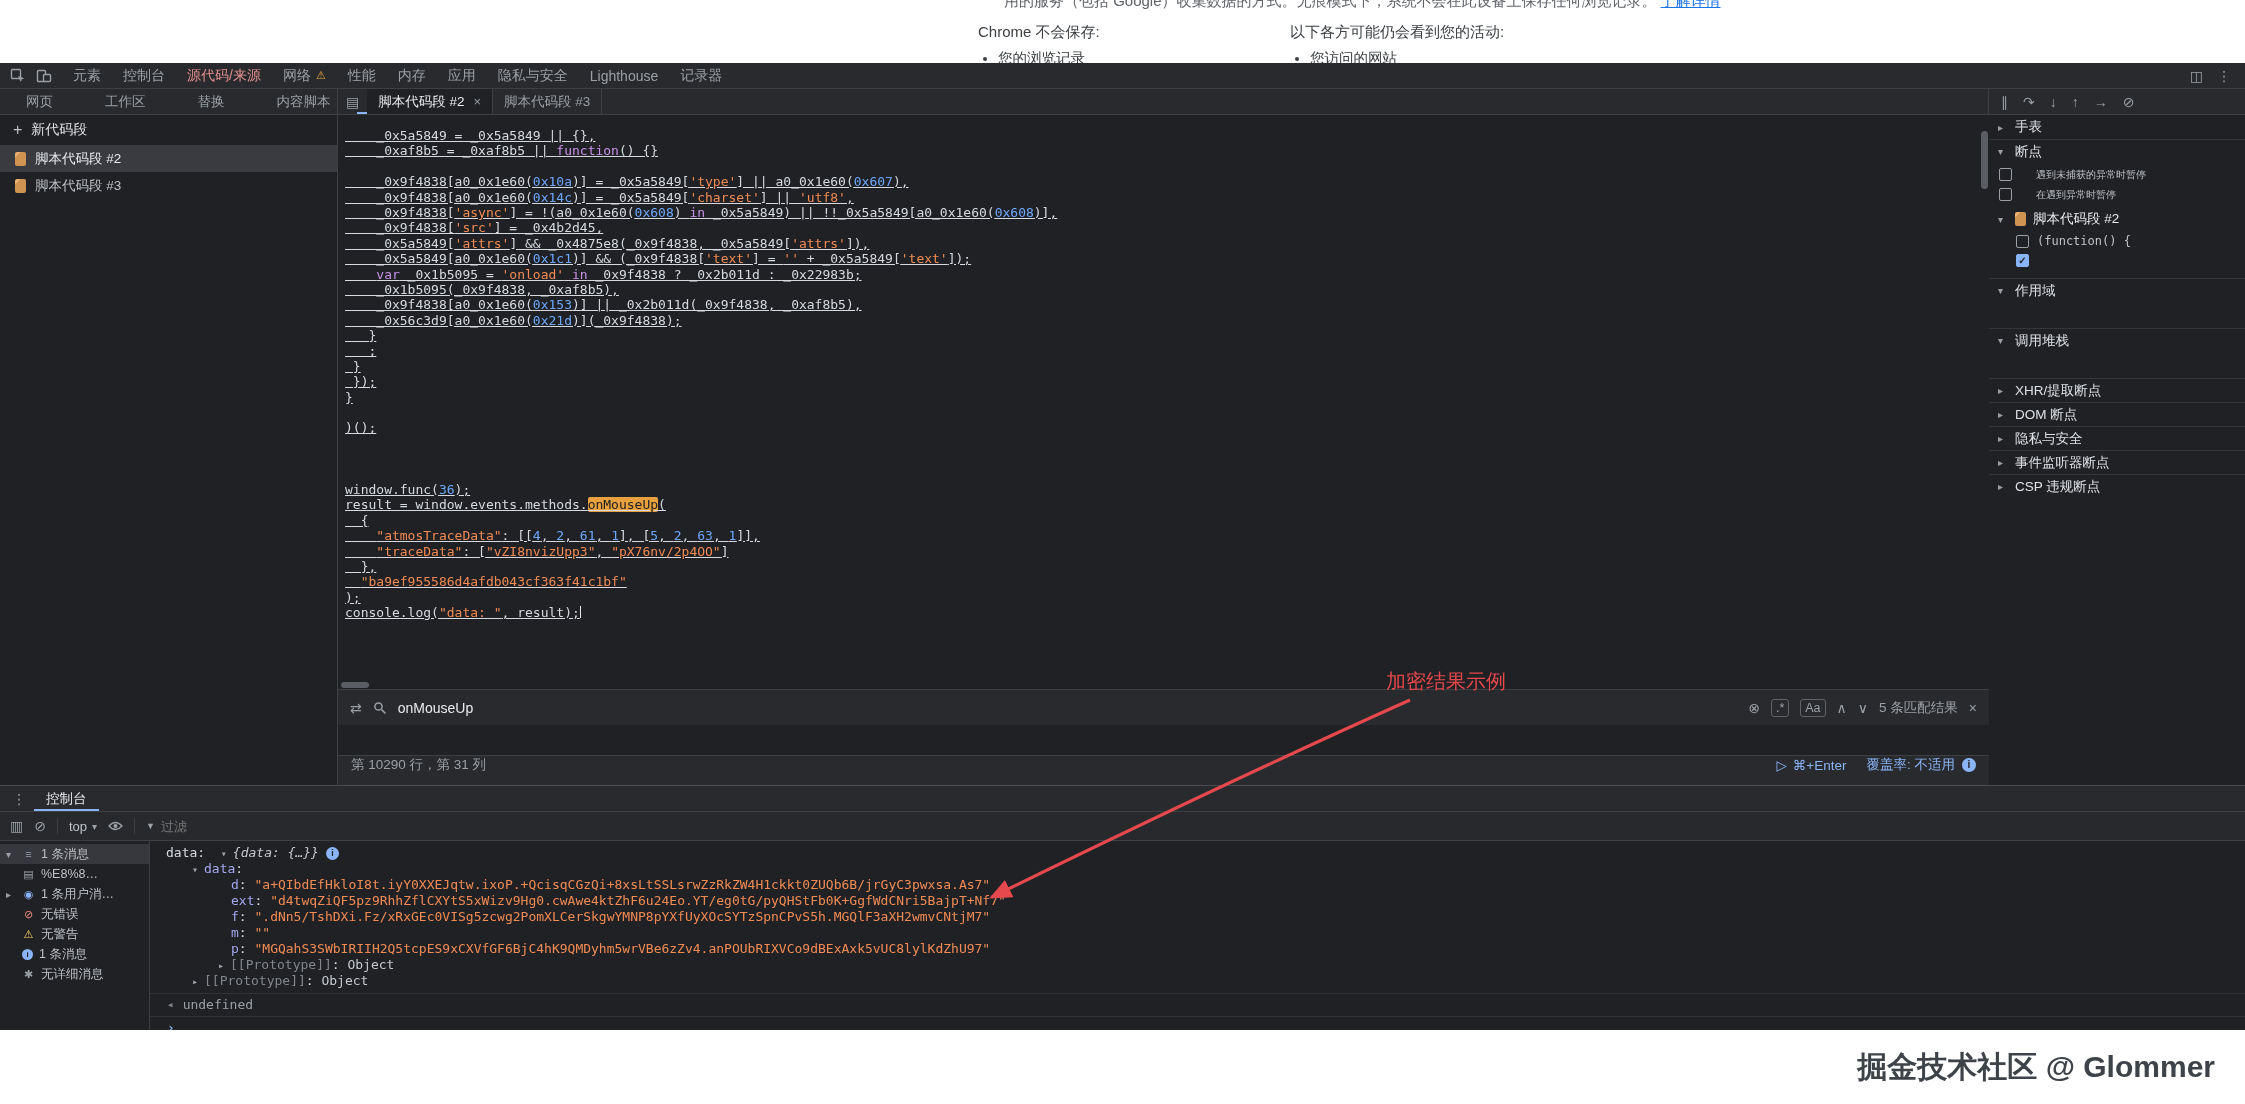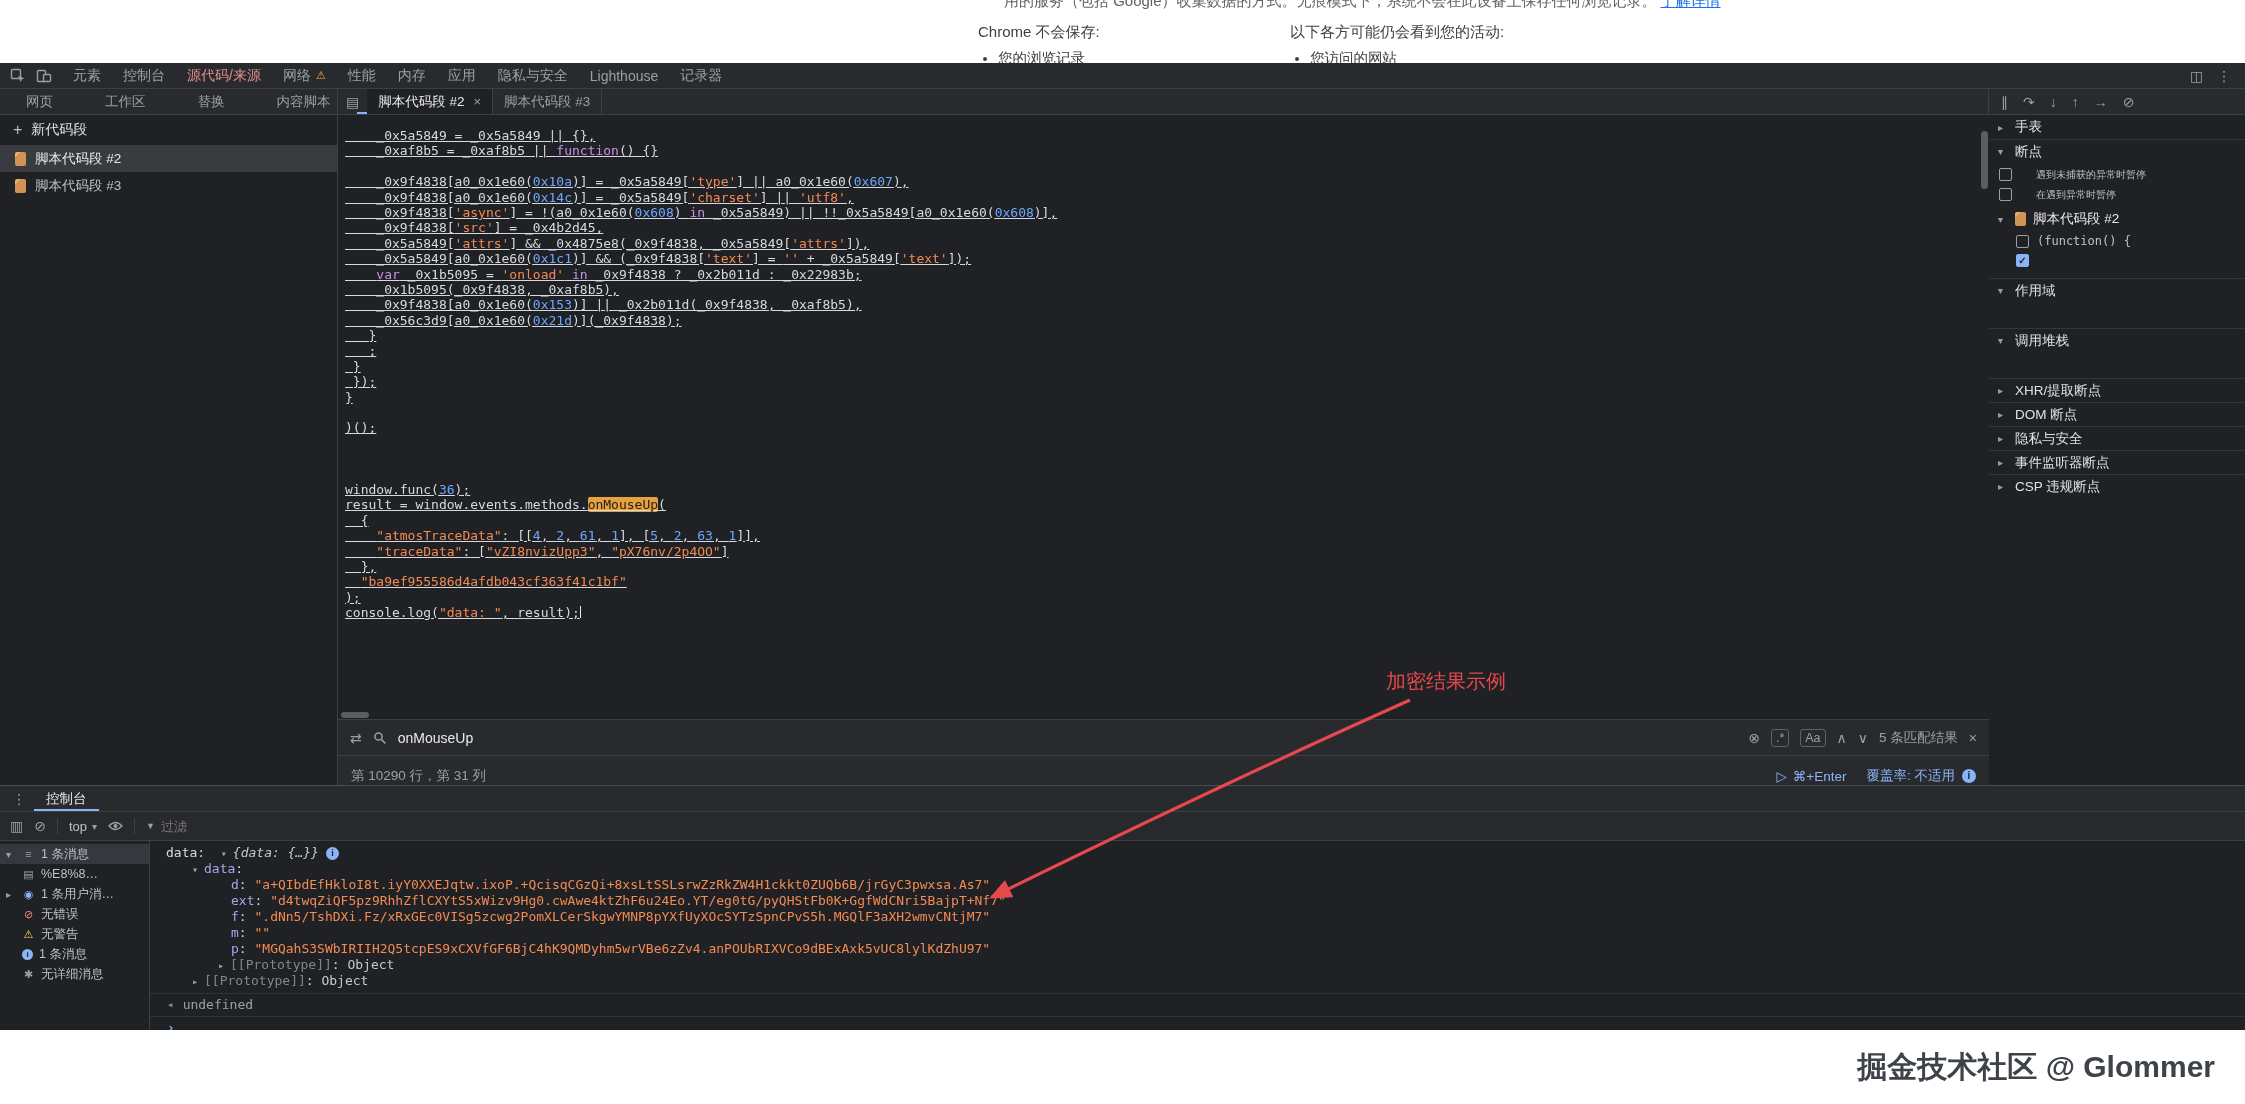--- a/index.html
+++ b/index.html
@@ -72,7 +72,7 @@
   .pill { font-size:12.5px; color:#9aa0a6; border:1px solid #5f6368; border-radius:3px; padding:1px 4px; cursor:pointer; }
   .find-count { font-size:13.5px; color:#9aa0a6; white-space:nowrap; }
 
-  .statusbar { height:30px; background:#292a2d; border-top:1px solid #3c4043; display:flex; align-items:flex-end; padding:0 13px; font-size:13.5px; color:#9aa0a6; }
+  .statusbar { height:30px; background:#292a2d; border-top:1px solid #3c4043; display:flex; align-items:flex-start; padding:0 13px; font-size:13.5px; color:#9aa0a6;margin-top:30px; }
   .status-right { margin-left:auto; display:flex; align-items:center; gap:20px; }
   .runhint { color:#8ab4f8; display:flex; gap:6px; align-items:center; cursor:pointer; }
   .coverage { color:#8ab4f8; display:flex; gap:7px; align-items:center; cursor:pointer; }

